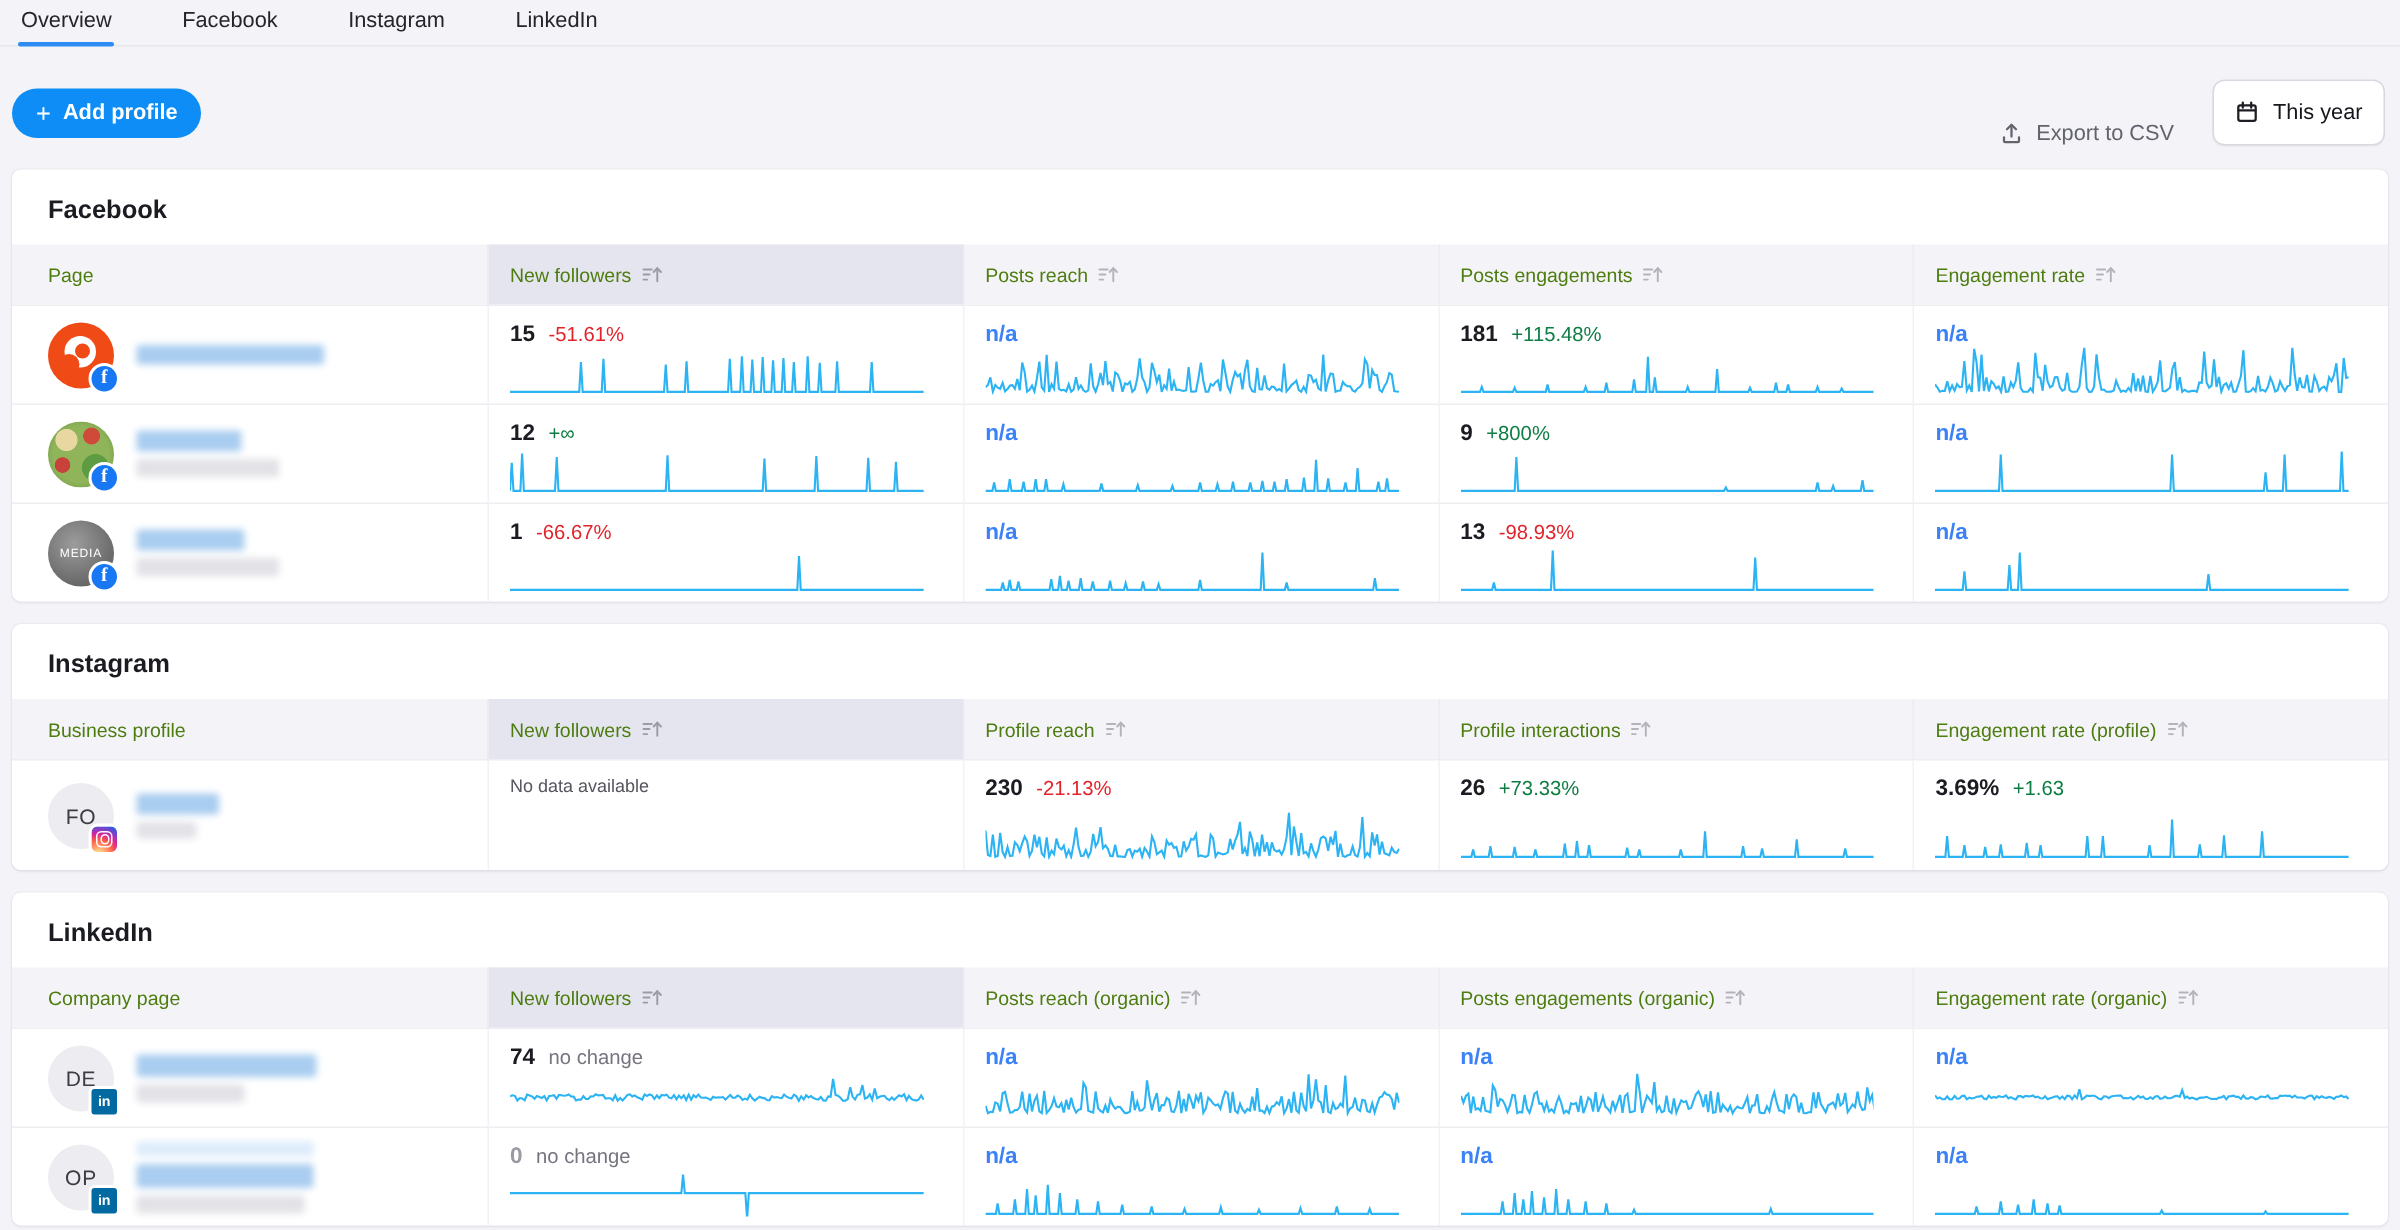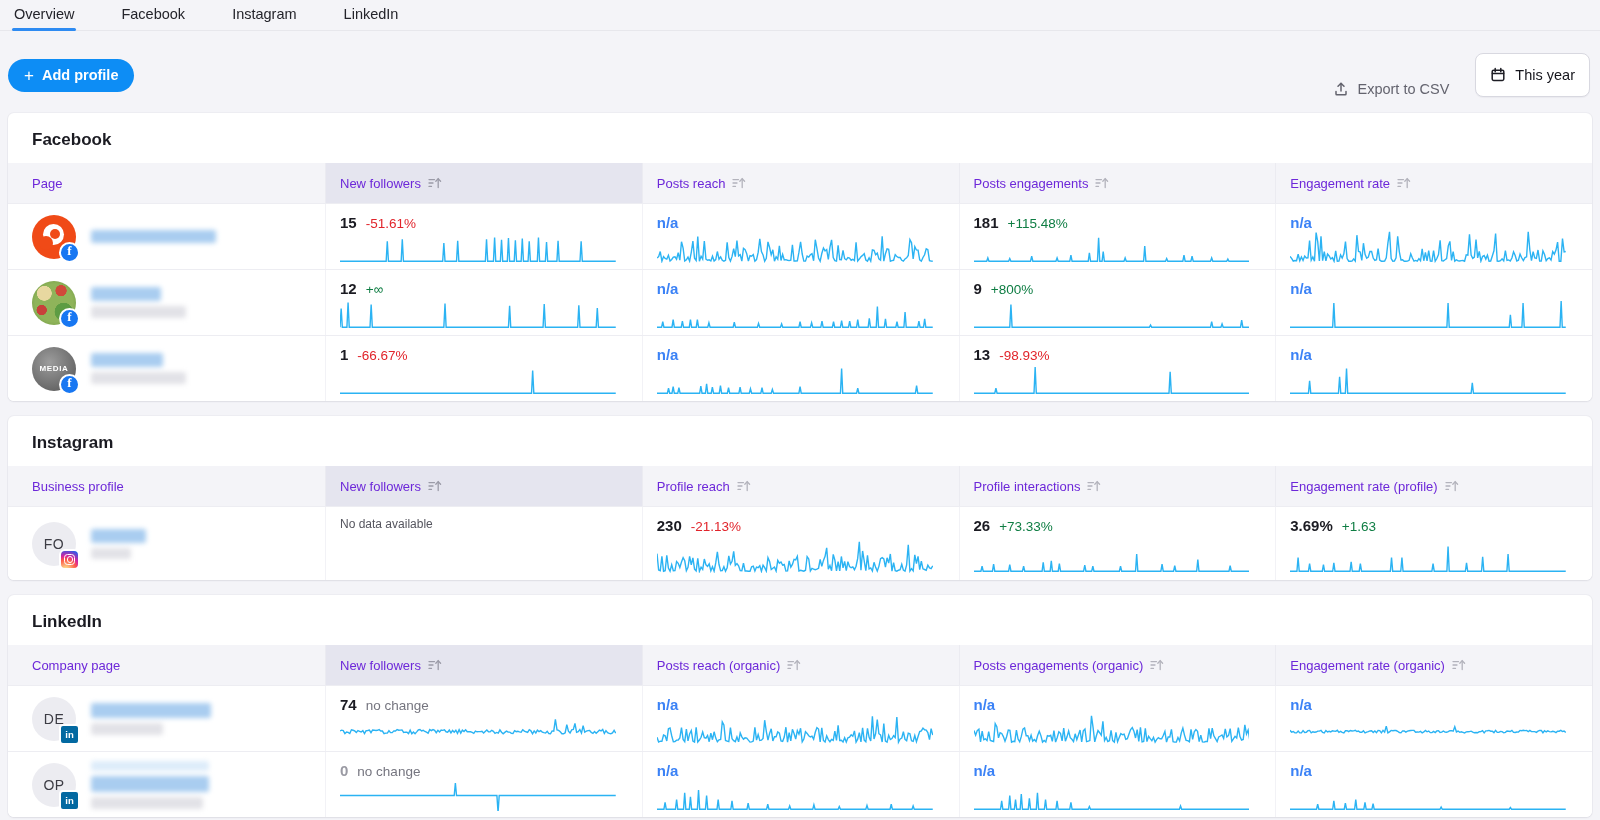--- a/index.html
+++ b/index.html
@@ -24,7 +24,7 @@
   .card { background:#fff; border-radius:6px; margin:0 8px 15px 8px; box-shadow:0 1px 2px rgba(30,30,60,.07), 0 0 0 1px rgba(30,30,60,.03); overflow:hidden; }
   .card-title { font-size:17px; font-weight:700; padding:17px 24px 13px 24px; }
 
-  .thead { display:flex; background:#f4f4f8; height:40px; align-items:center; font-size:13px; color:#6d28d9; }
+  .thead { display:flex; background:#f4f4f8; height:40px; align-items:center; font-size:13px; color:#4d7c0f; }
   .th { display:flex; align-items:center; gap:7px; height:100%; padding-right:20px; cursor:pointer; }
   .th.entity { width:317px; padding-left:24px; cursor:default; }
   .th.metric { flex:1; border-left:1px solid #ebebf1; padding-left:14px; }

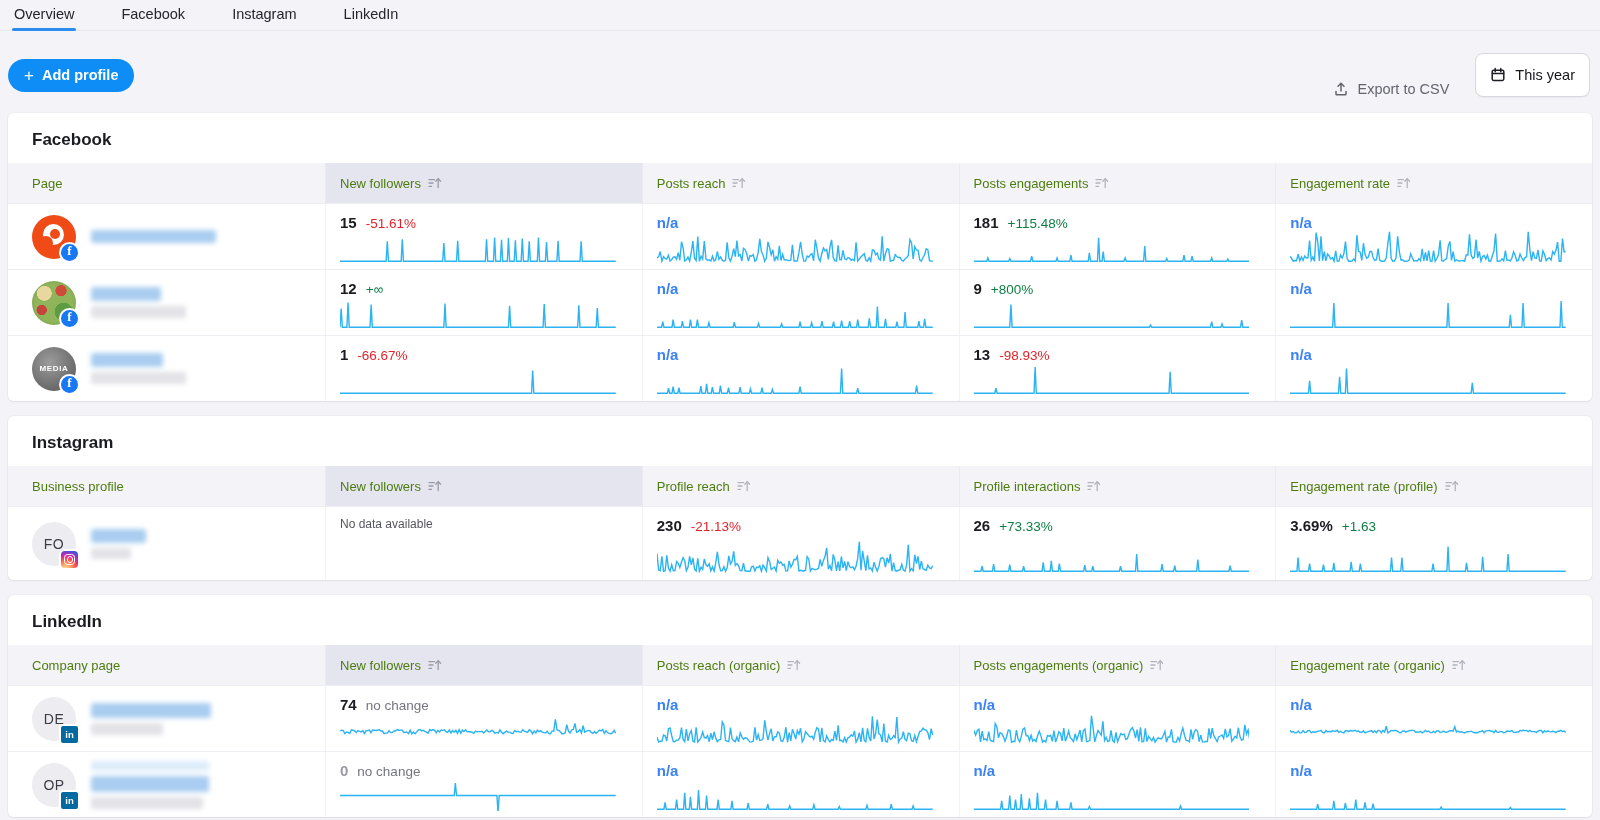--- a/index.html
+++ b/index.html
@@ -60,7 +60,7 @@
       radial-gradient(circle at 72% 70%, #5d9c43 0 20%, transparent 21%),
       radial-gradient(circle at 50% 50%, #8fb45a 0 60%, #67903c 100%); }
   .av-media { background:radial-gradient(circle at 40% 35%, #9c9c9c, #5e5e5e 85%); }
-  .av-media .av-text { color:#fff; font-size:8px; font-weight:700; letter-spacing:.6px; }
+  .av-media .av-text { color:#fff; font-size:8px; font-weight:400; letter-spacing:.6px; }
   .badge { position:absolute; right:-4px; bottom:-4px; width:21px; height:21px; border:2px solid #fff; display:flex; align-items:center; justify-content:center; color:#fff; }
   .badge-facebook { border-radius:50%; background:#1877f2; font-size:13px; font-weight:700; font-family:"Liberation Serif",serif; padding-bottom:2px; }
   .badge-instagram { border-radius:6px; background:radial-gradient(circle at 28% 110%, #fdf497 0%, #fd5949 45%, #d6249f 62%, #285aeb 92%); }

